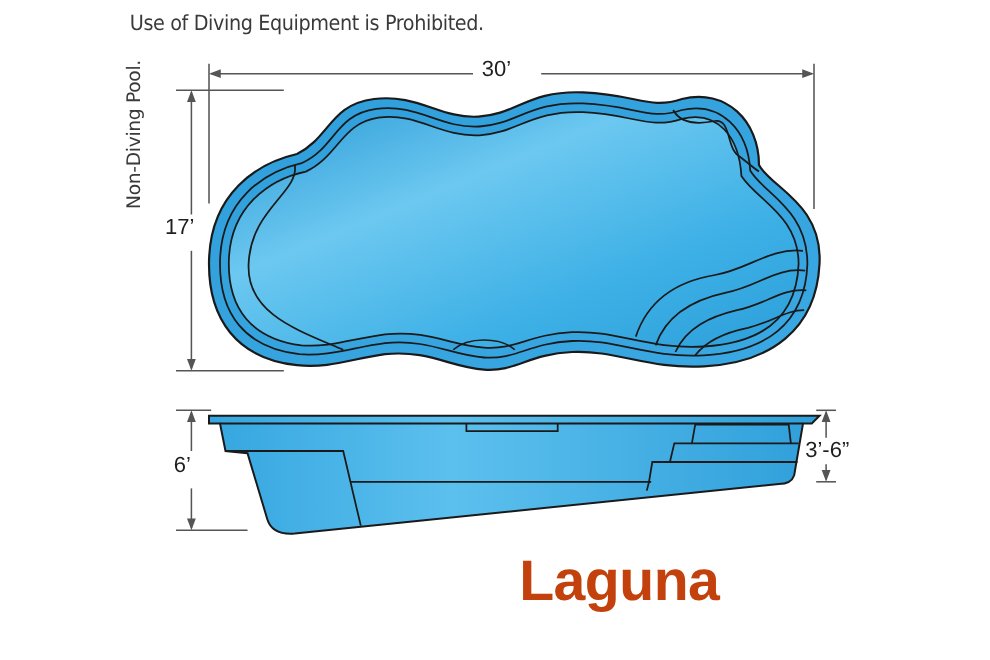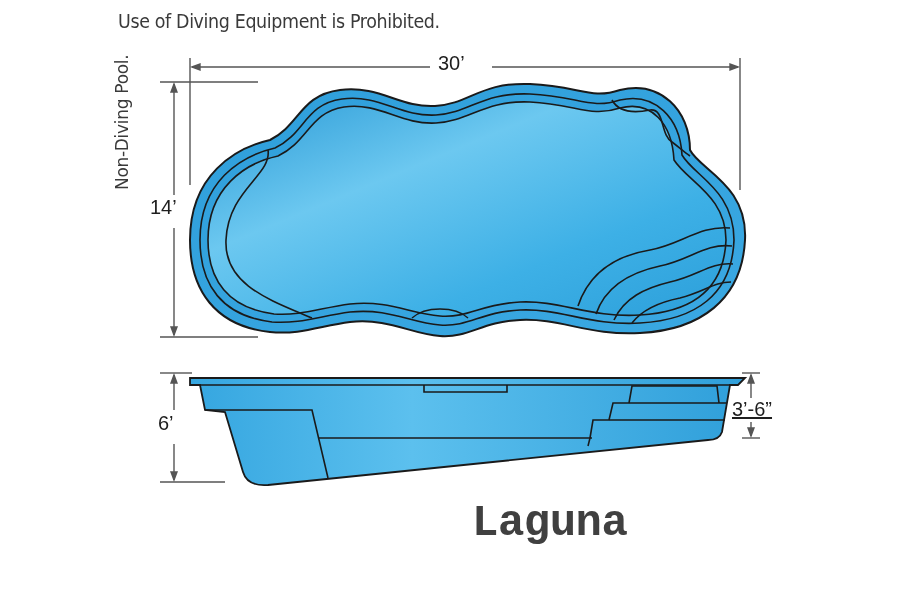--- a/index.html
+++ b/index.html
@@ -152,7 +152,7 @@
 <div class="abs vert">Non-Diving Pool.</div>
 
 <div class="abs dim" style="left:436px; top:52px;">30’</div>
-<div class="abs dim" style="left:148px; top:196px;">14’</div>
+<div class="abs dim" style="left:148px; top:196px;">17’</div>
 <div class="abs dim" style="left:156px; top:412px;">6’</div>
 <div class="abs dim" style="left:730px; top:398px; background:transparent;text-decoration:underline;">3’-6”</div>
 

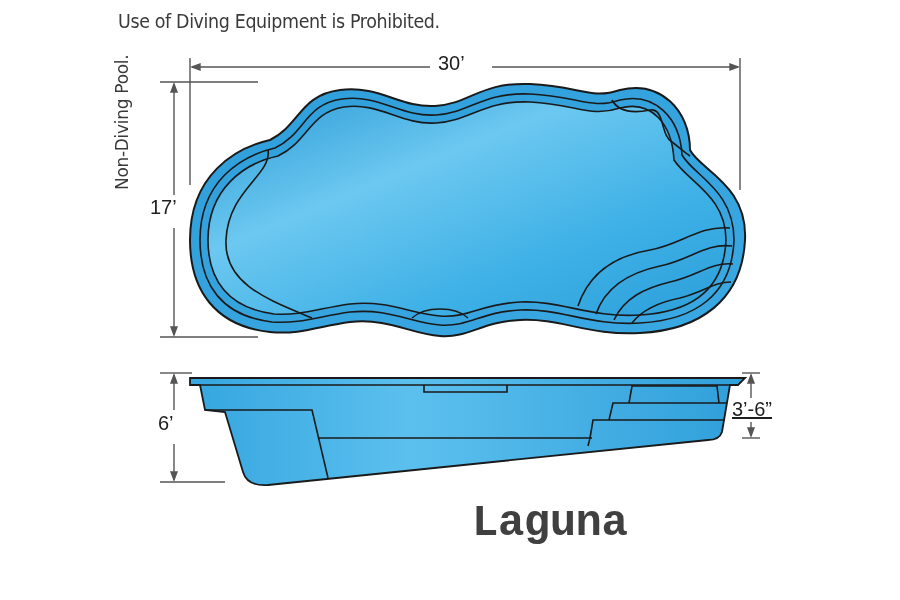--- a/index.html
+++ b/index.html
@@ -154,7 +154,7 @@
 <div class="abs dim" style="left:436px; top:52px;">30’</div>
 <div class="abs dim" style="left:148px; top:196px;">17’</div>
 <div class="abs dim" style="left:156px; top:412px;">6’</div>
-<div class="abs dim" style="left:730px; top:398px; background:transparent;text-decoration:underline;">3’-6”</div>
+<div class="abs dim" style="left:730px; top:398px; background:transparent;">3’-6”</div>
 
 <div class="abs title">Laguna</div>
 

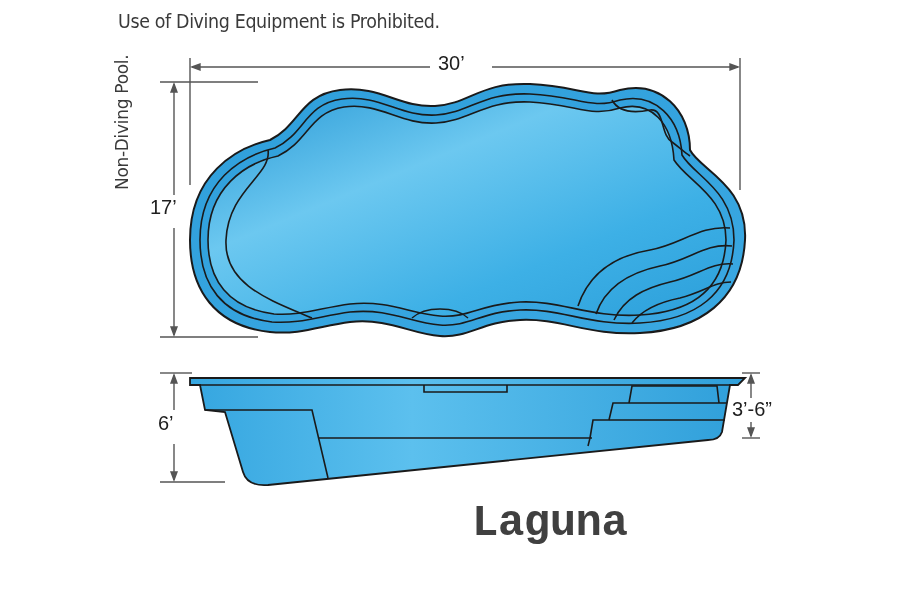--- a/index.html
+++ b/index.html
@@ -8,7 +8,7 @@
   .warning { left:118px; top:10px; font-family:"DejaVu Sans", sans-serif; font-size:19px; color:#3a3a3a; letter-spacing:-0.4px; transform:scaleX(0.92); transform-origin:left top; white-space:nowrap; }
   .vert { left:112px; top:190px; transform:rotate(-90deg); transform-origin:left top; font-family:"DejaVu Sans", sans-serif; font-size:17px; color:#3a3a3a; white-space:nowrap; letter-spacing:-0.3px; }
   .dim { font-family:"Liberation Sans", sans-serif; font-size:20px; color:#1e1e1e; background:#fff; padding:0 2px; white-space:nowrap; }
-  .title { left:472px; top:498px; font-family:Liberation Mono, monospace; font-weight:bold; font-size:44px; color:#404040; letter-spacing:-0.5px; }
+  .title { left:472px; top:498px; font-family:Liberation Sans, sans-serif; font-weight:bold; font-size:52px; color:#c2410c; letter-spacing:-0.5px; }
   svg { position:absolute; left:0; top:0; }
 </style>
 </head>

